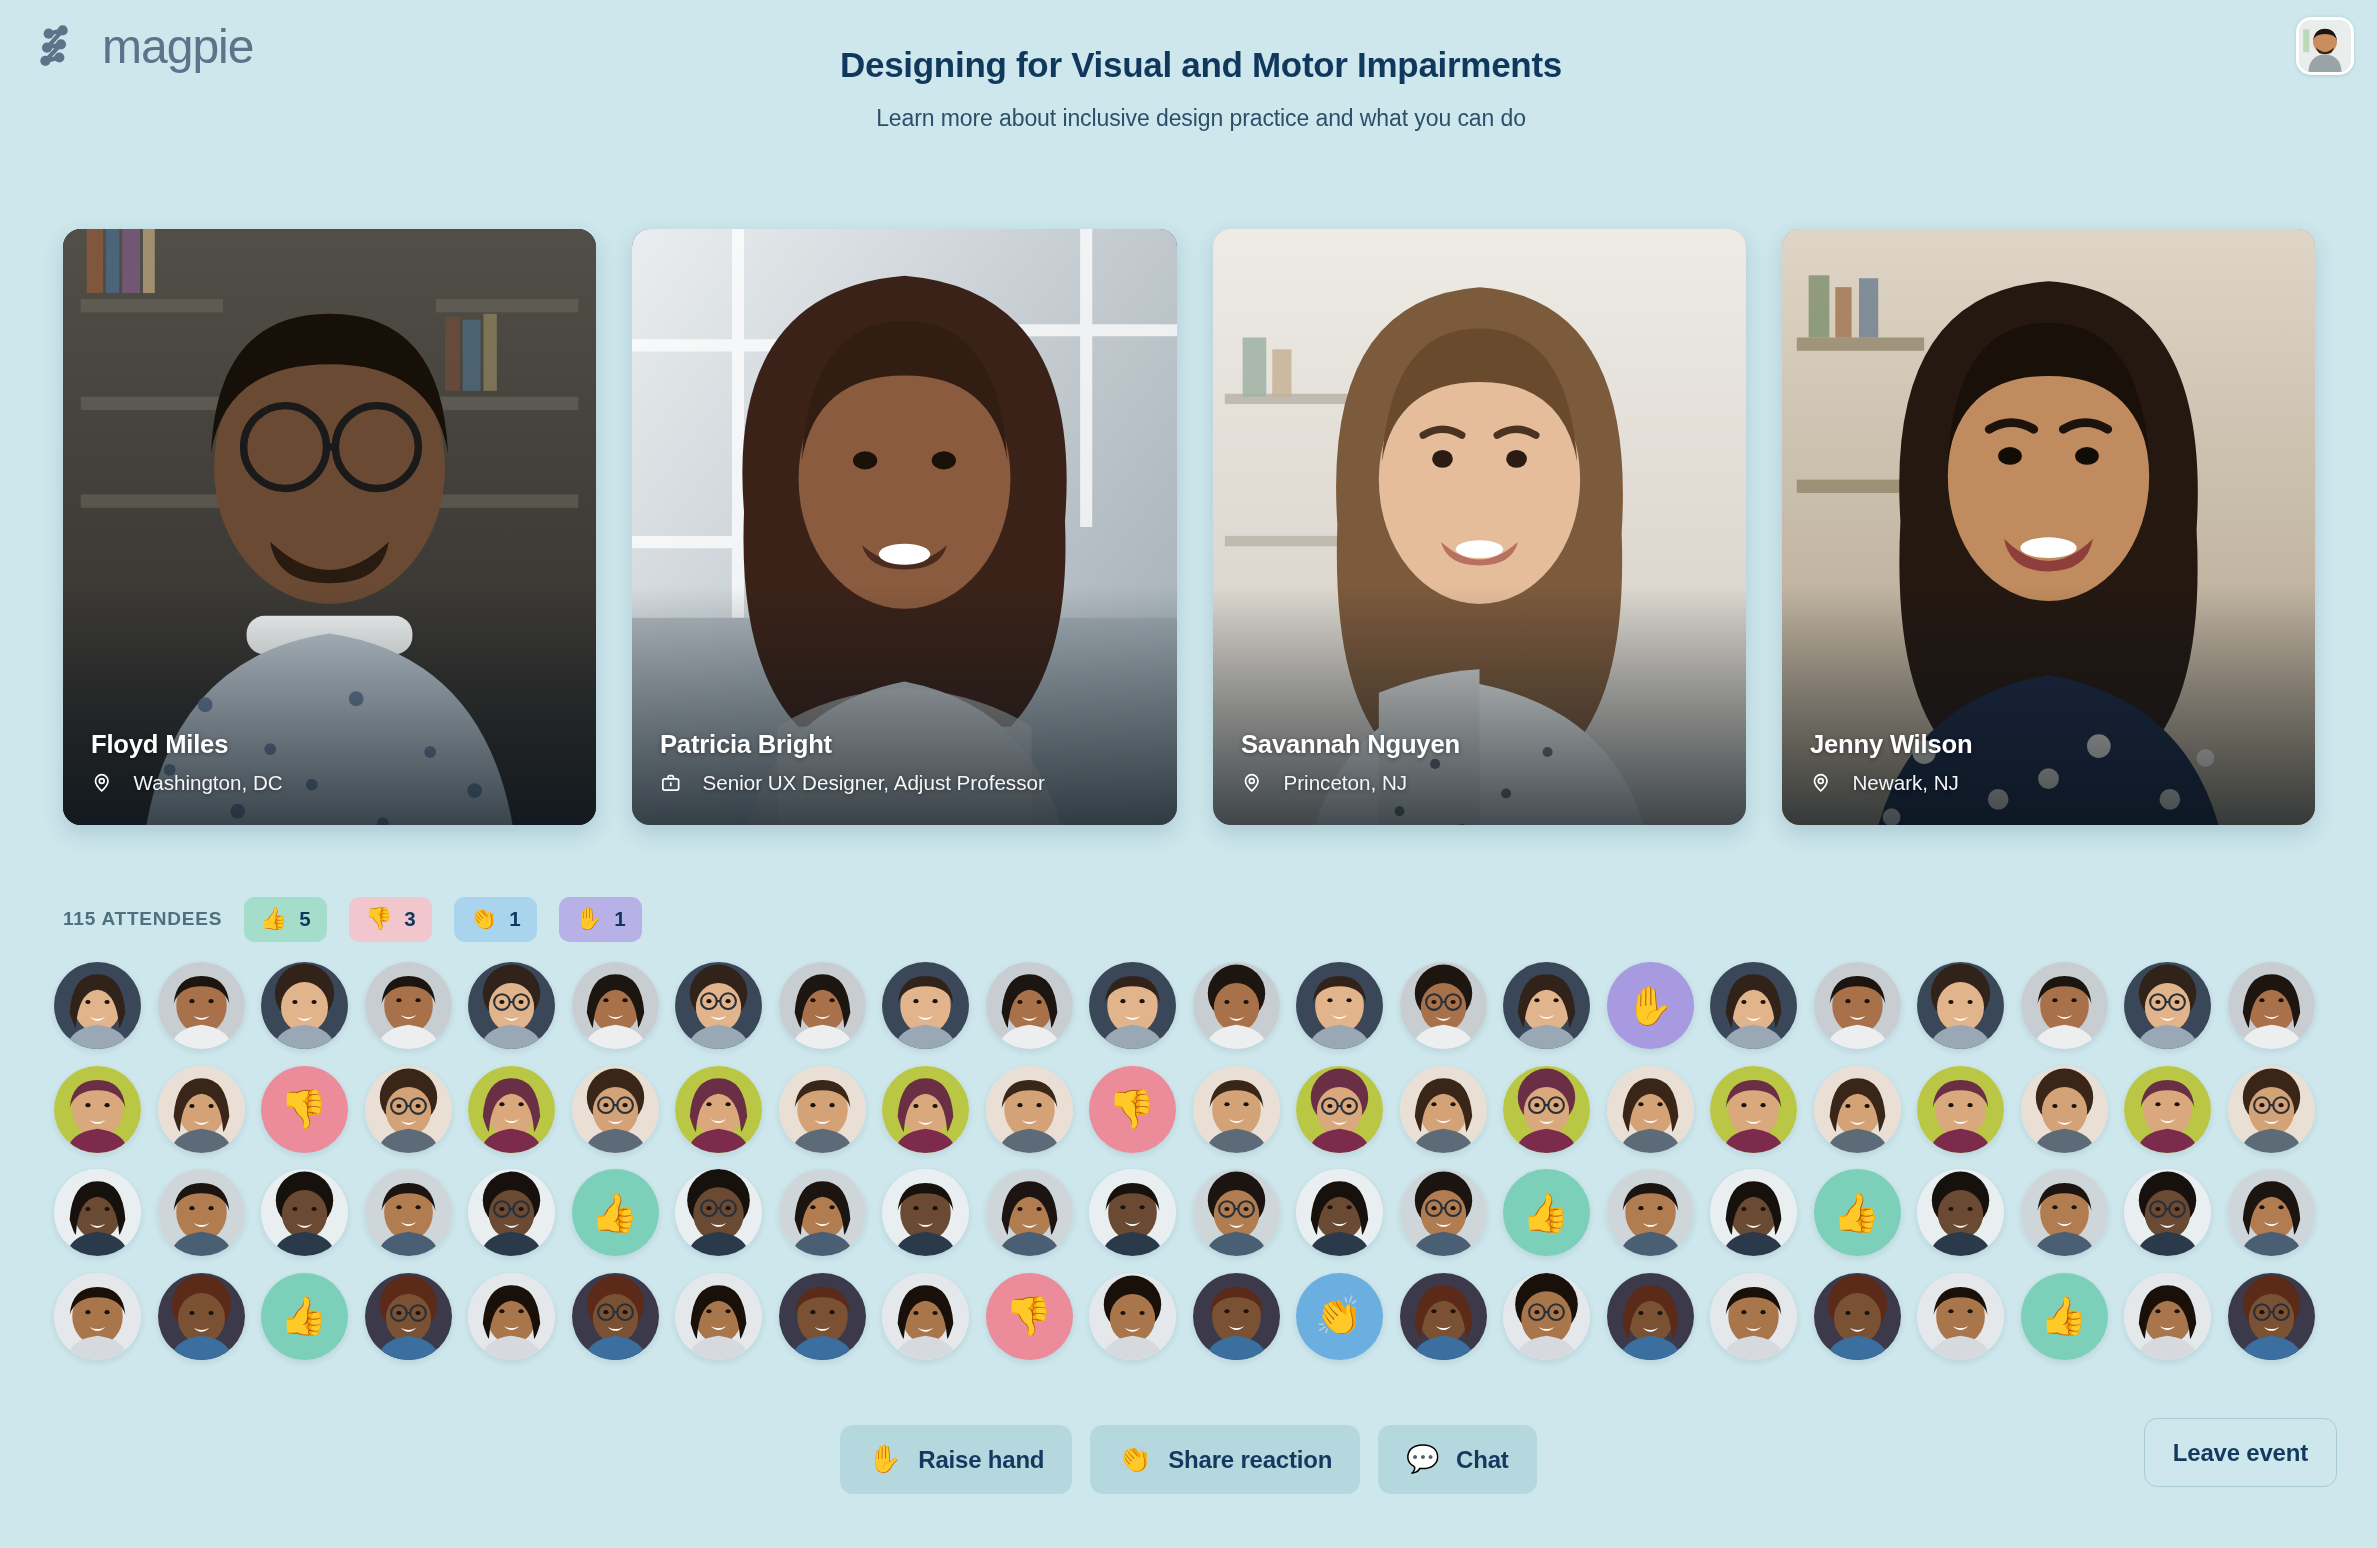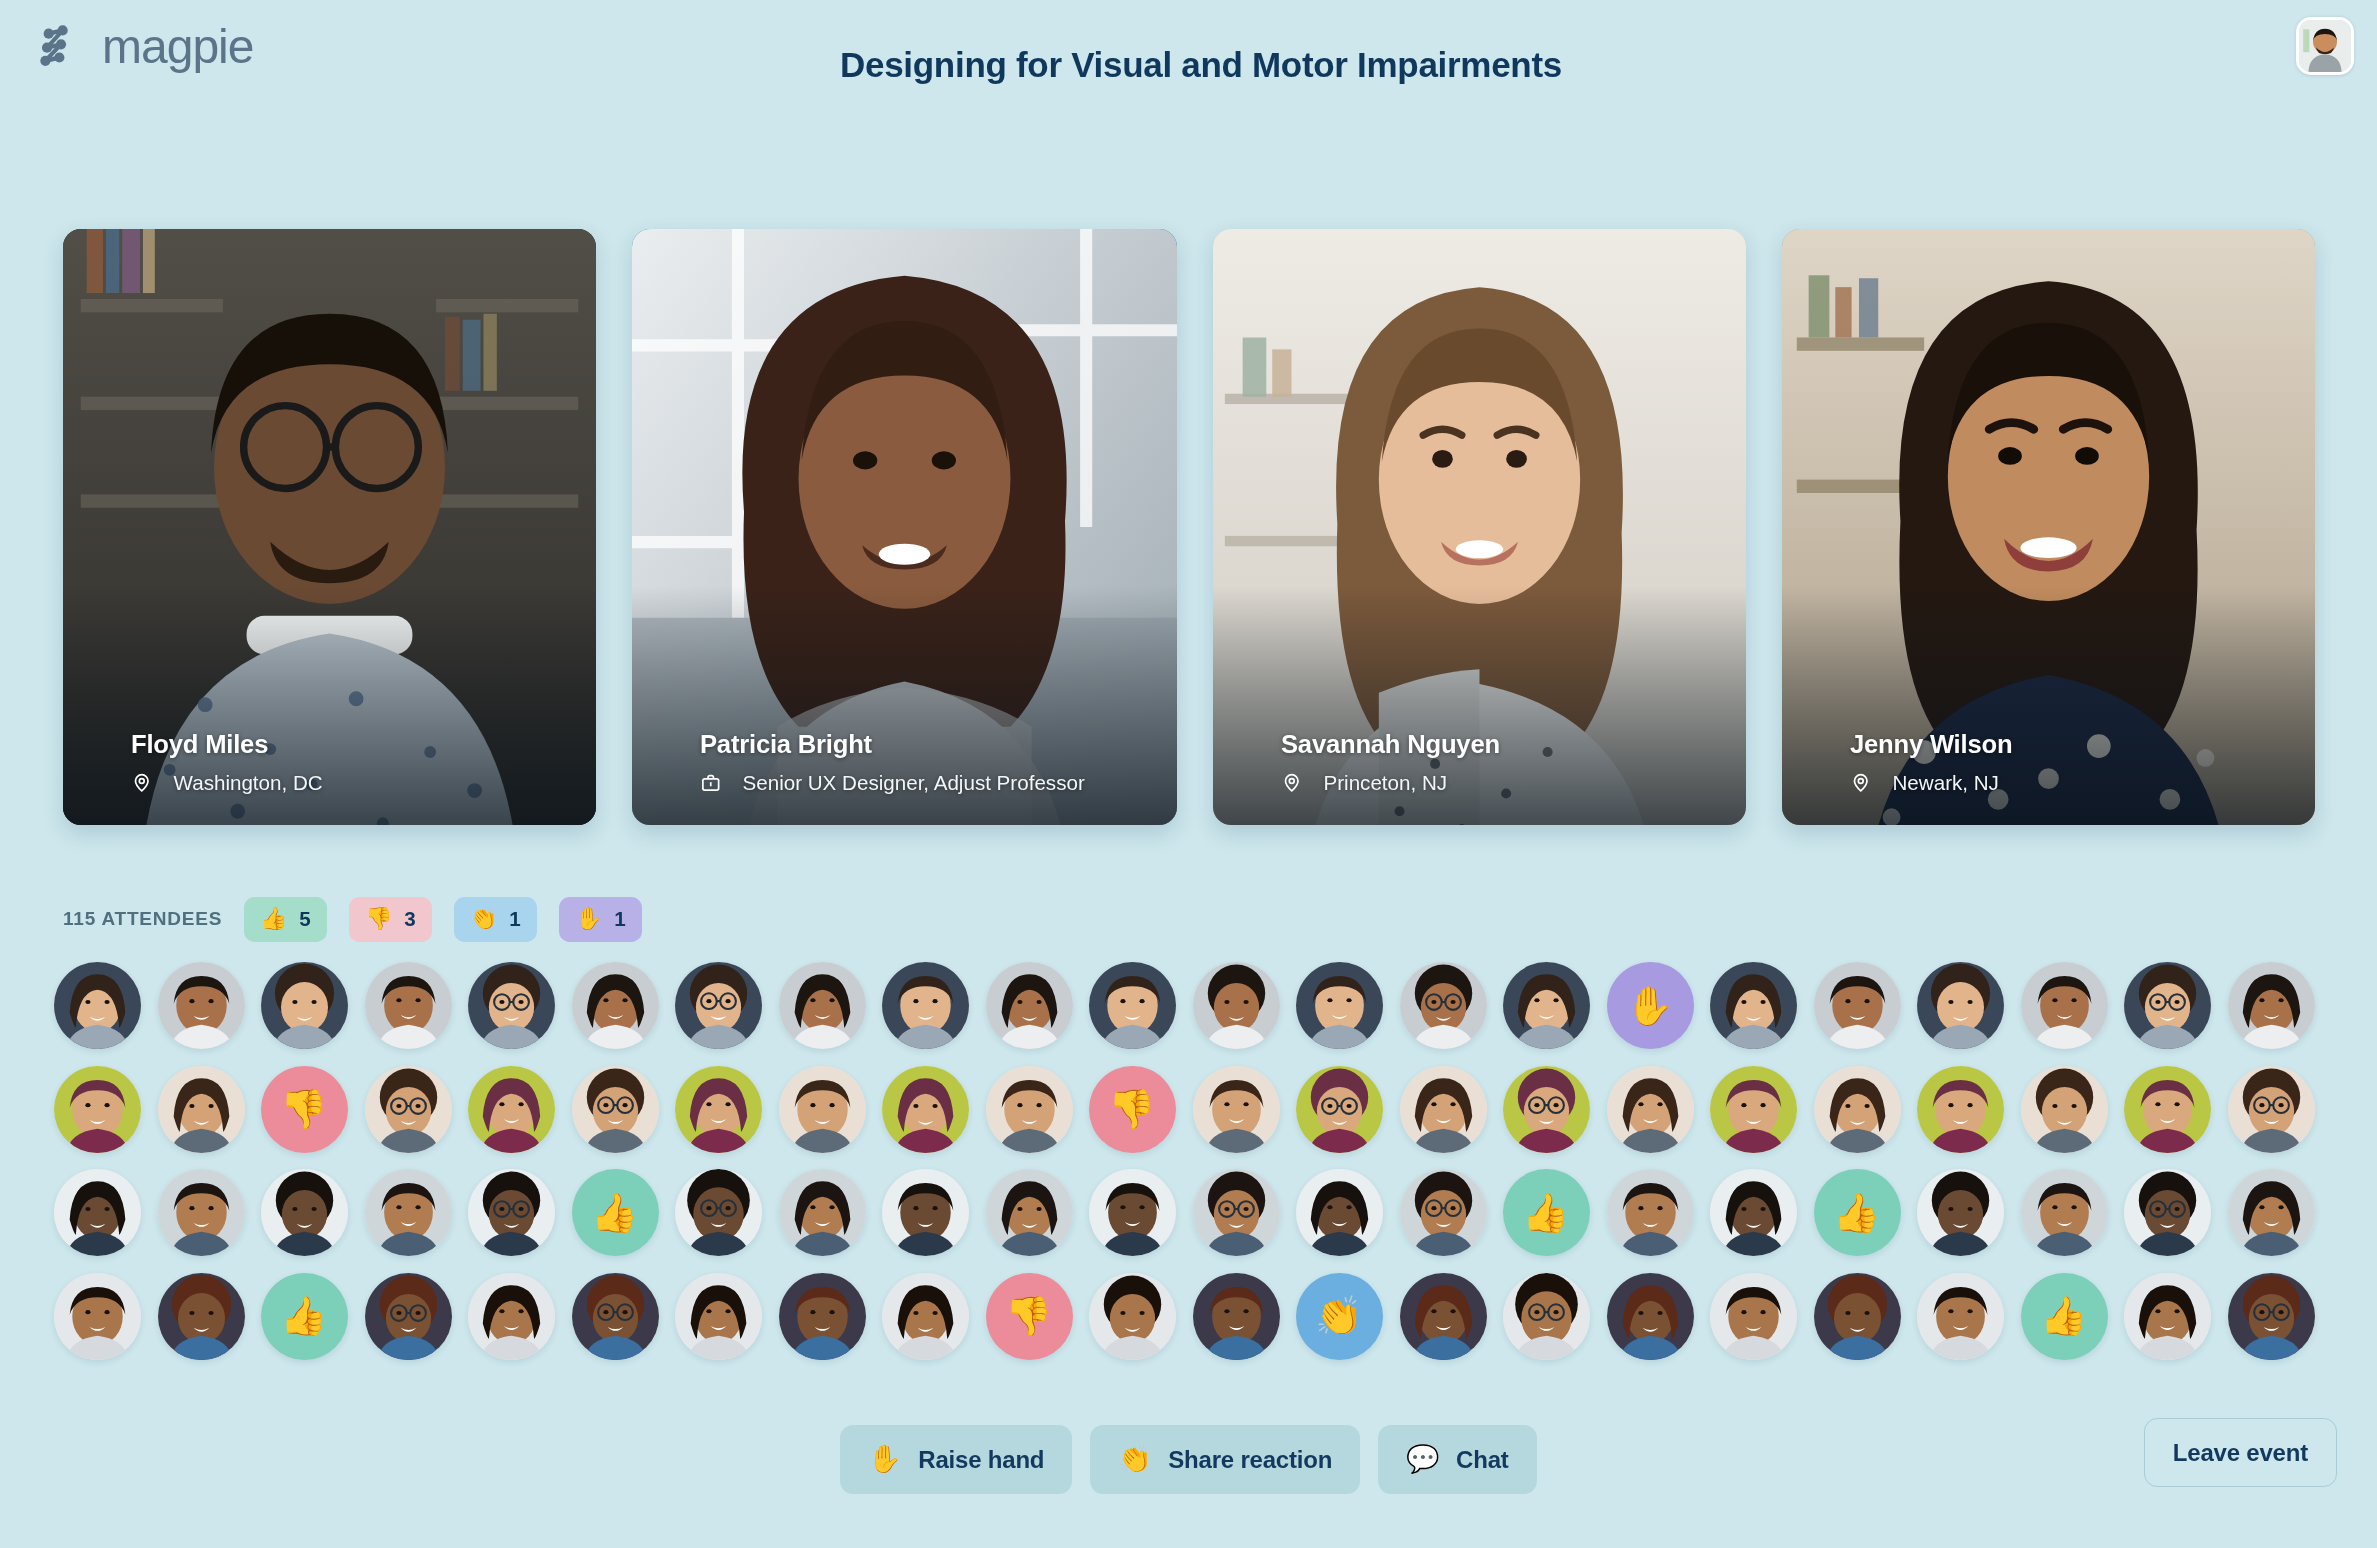--- a/index.html
+++ b/index.html
@@ -263,6 +263,7 @@
 
   <div class="headings">
     <div class="event-title">Designing for Visual and Motor Impairments</div>
+    <div class="event-subtitle">Learn more about inclusive design practice and what you can do</div>
   </div>
 
   <div class="me-avatar">

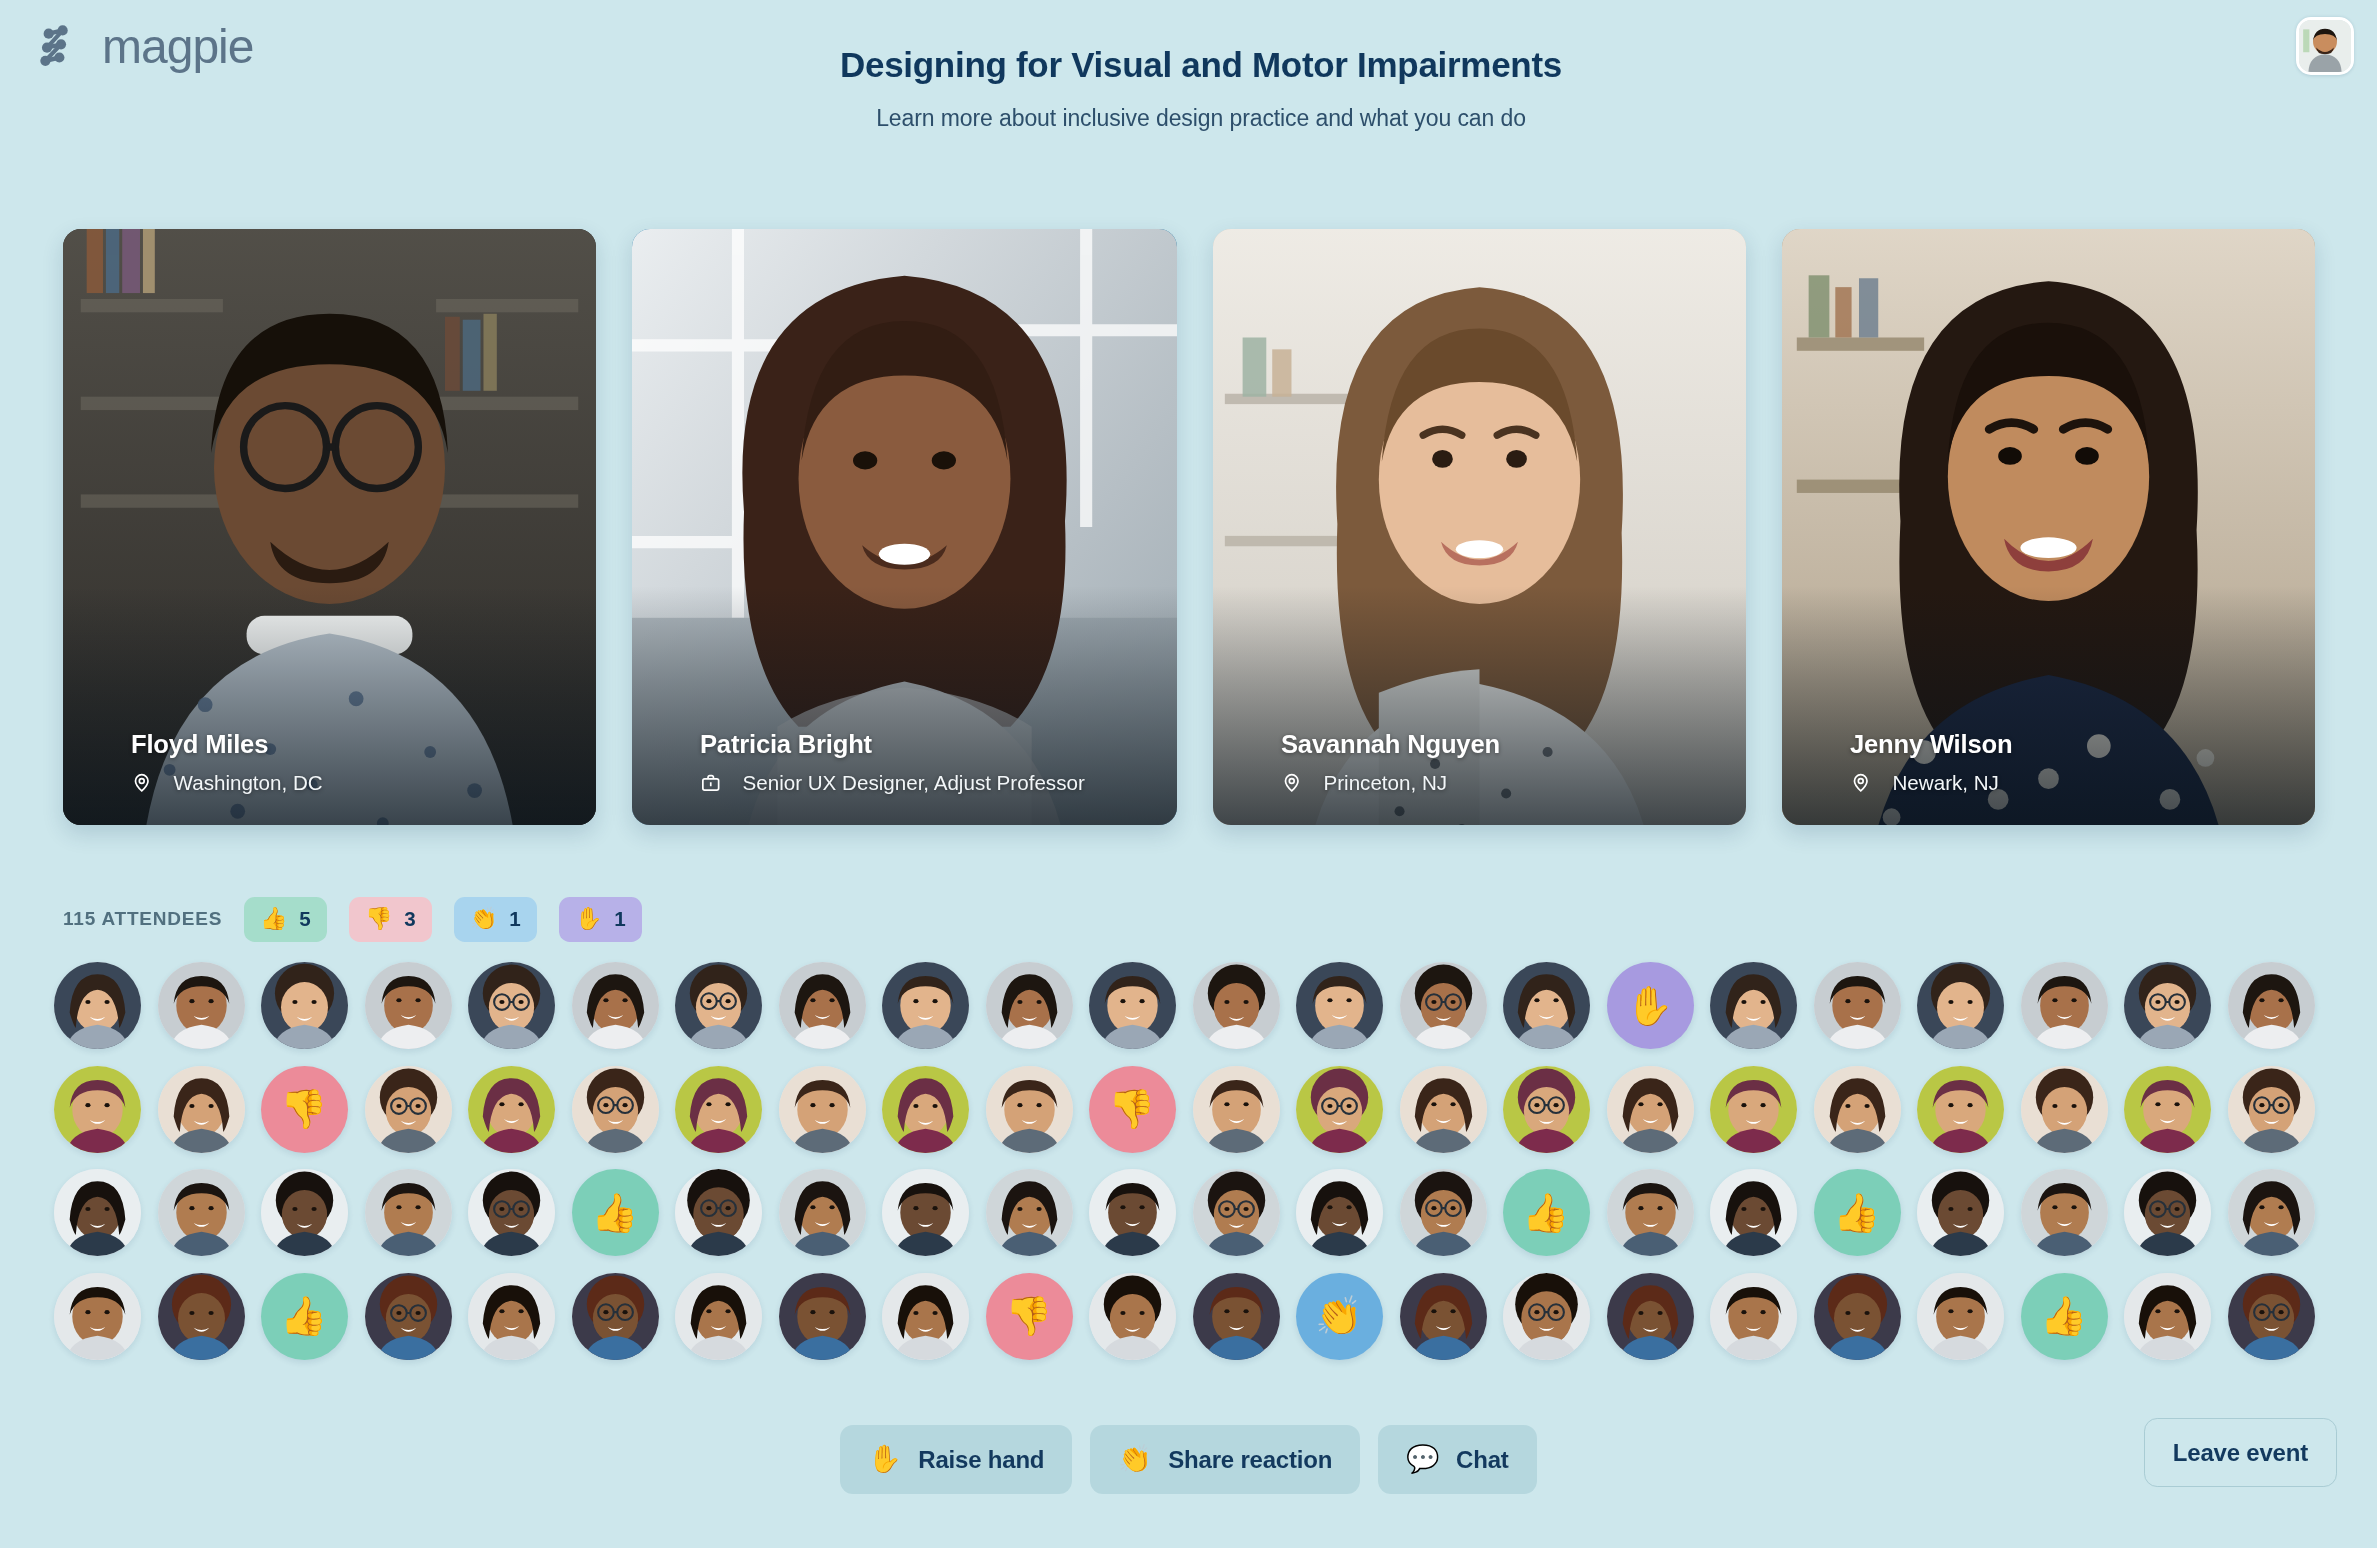--- a/index.html
+++ b/index.html
@@ -109,7 +109,6 @@
     left: 28px;
     bottom: 30px;
     right: 16.5px;
-    margin-left: 40px;
   }
   .speaker .sp-name {
     font-size: 25.6px;

